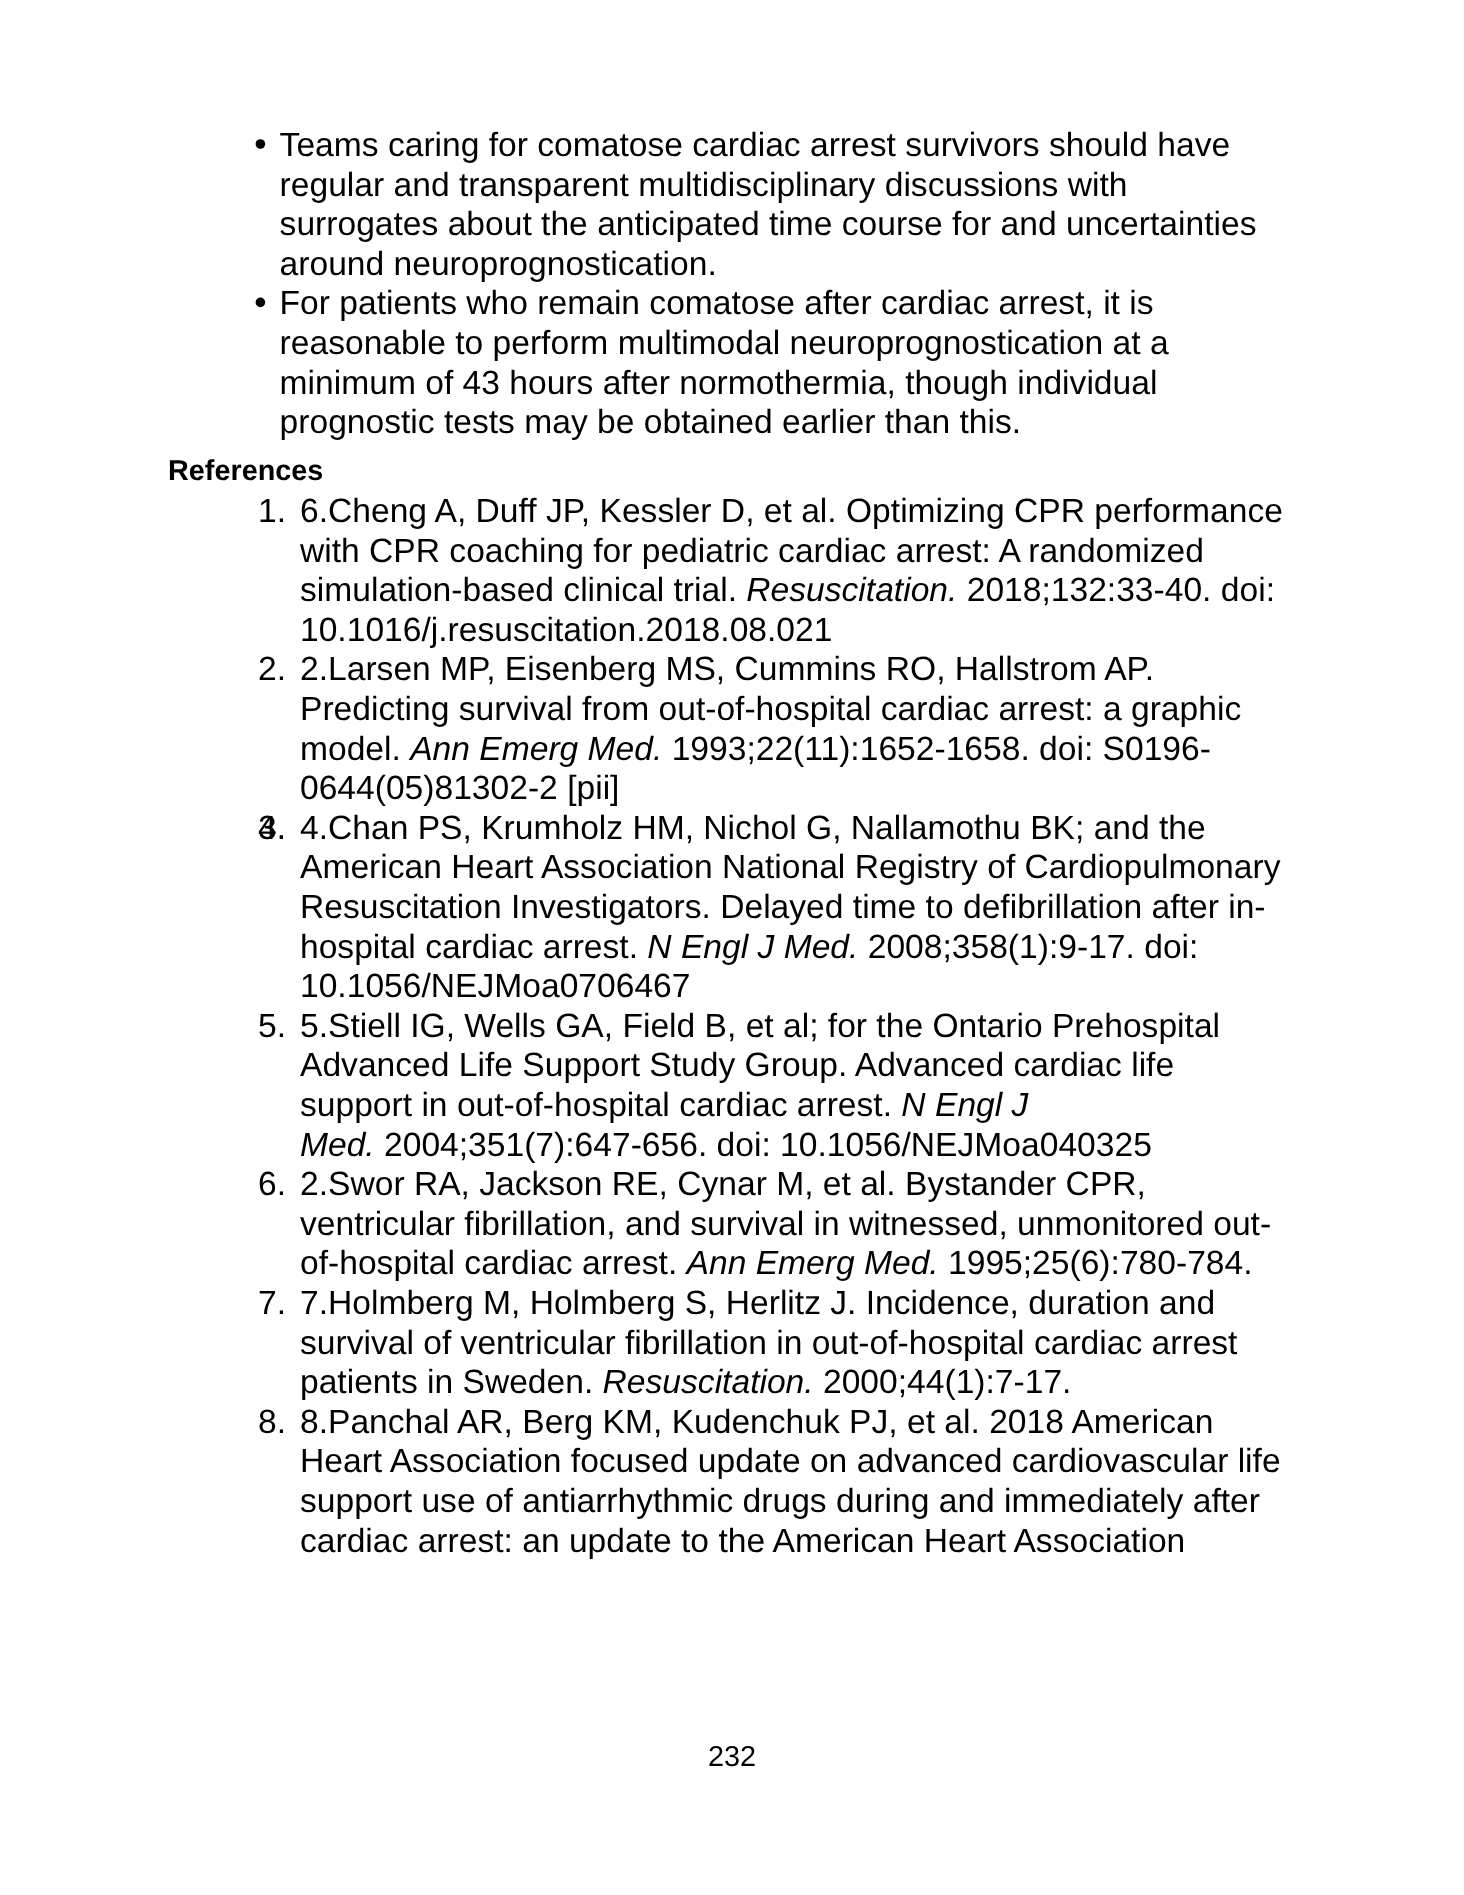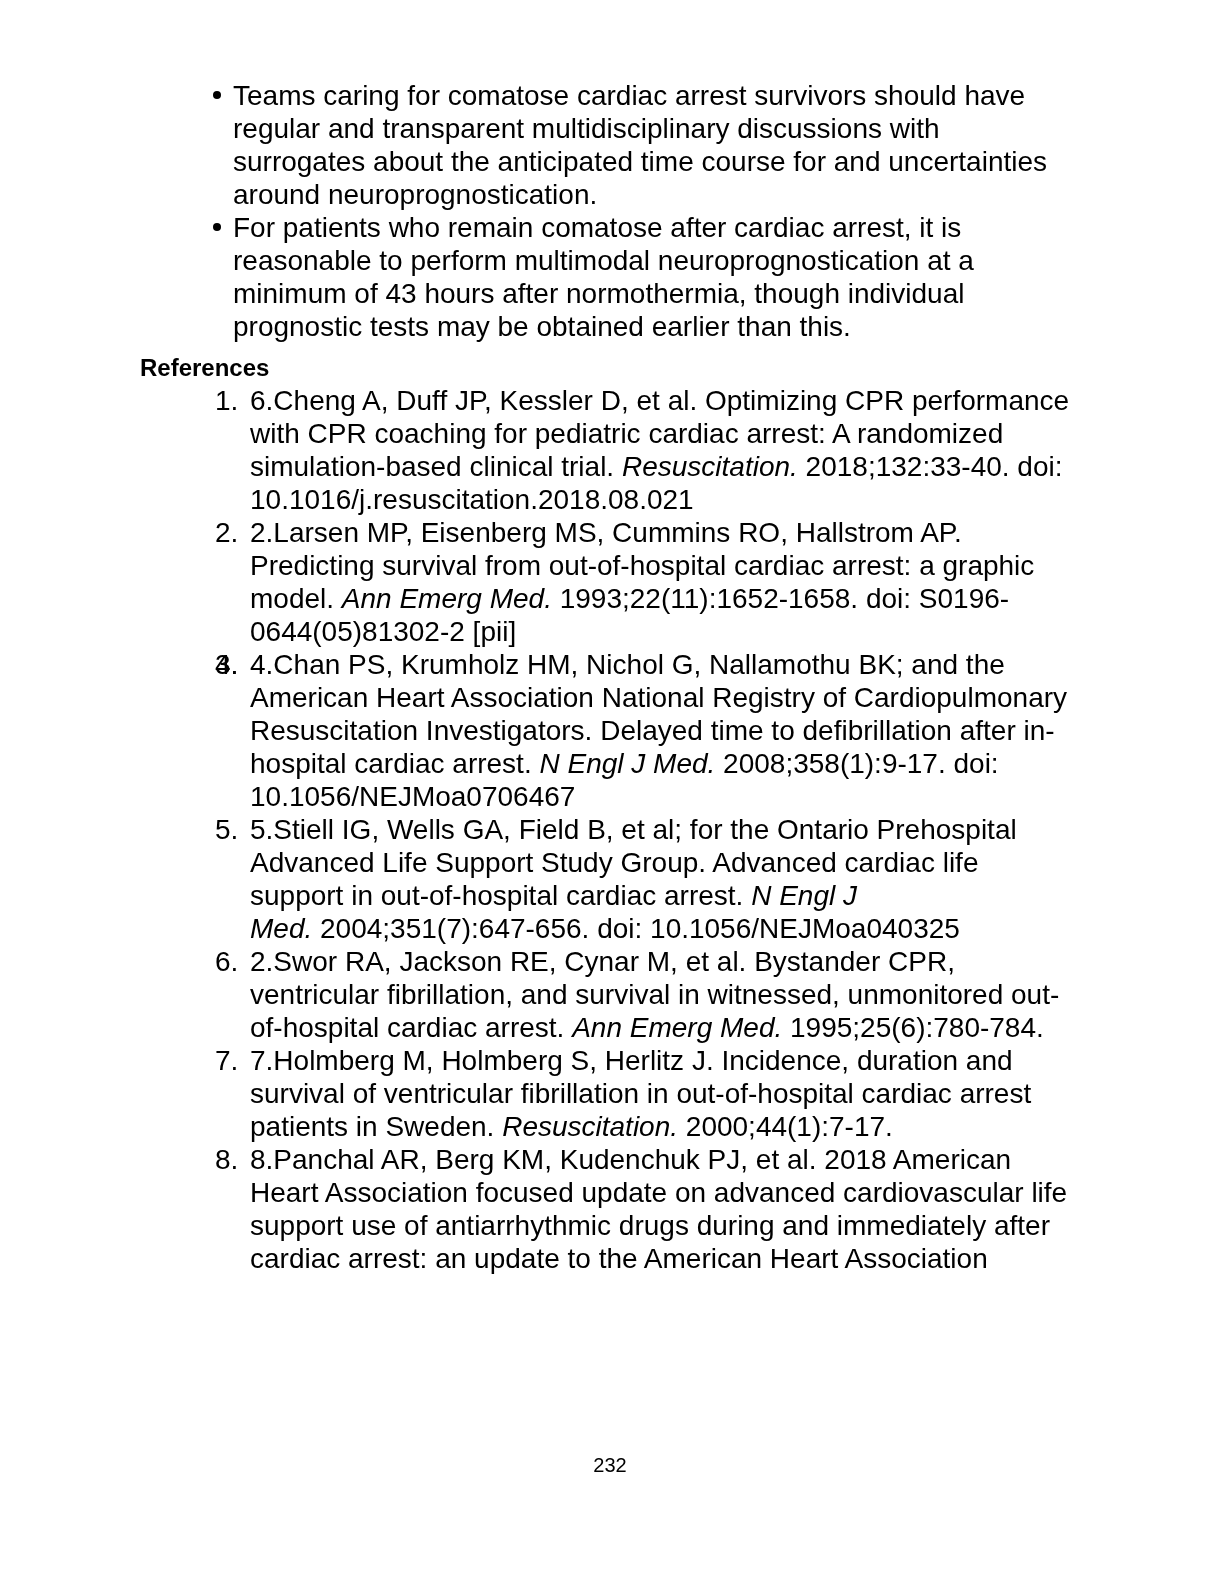--- a/index.html
+++ b/index.html
@@ -19,7 +19,7 @@
     overflow: hidden;
   }
   .content {
-    padding: 79px 146px 0 140px;
+    padding: 104px 146px 0 140px;
   }
   ul.bullets, ol.refs {
     list-style: none;

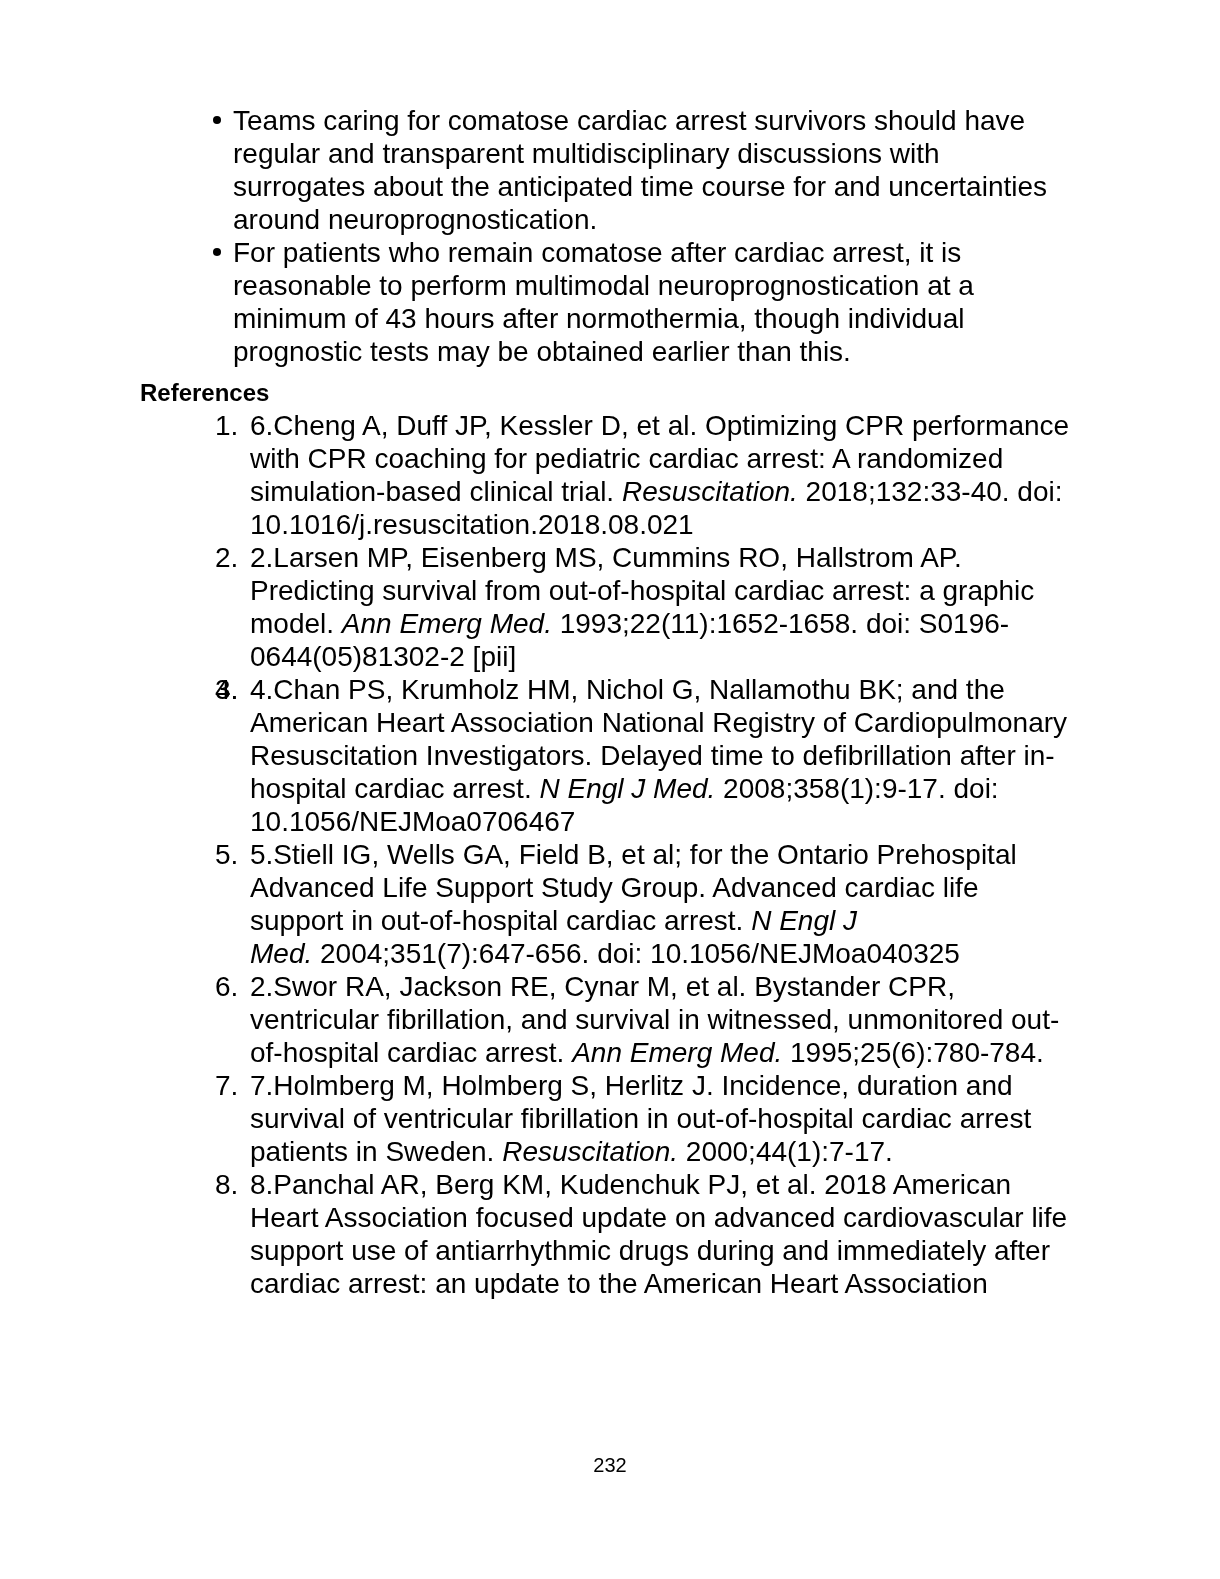--- a/index.html
+++ b/index.html
@@ -64,7 +64,7 @@
     left: 0;
     width: 100%;
     text-align: center;
-    font-size: 20px;
+    font-size: 24px;
     line-height: 24px;
   }
 </style>

